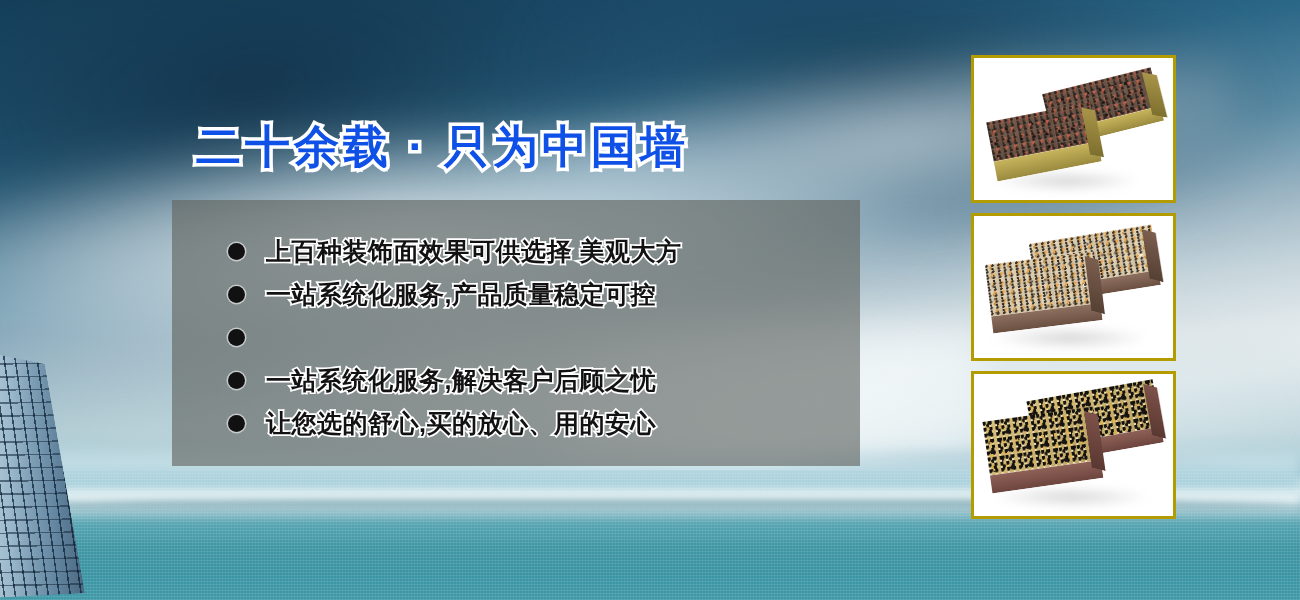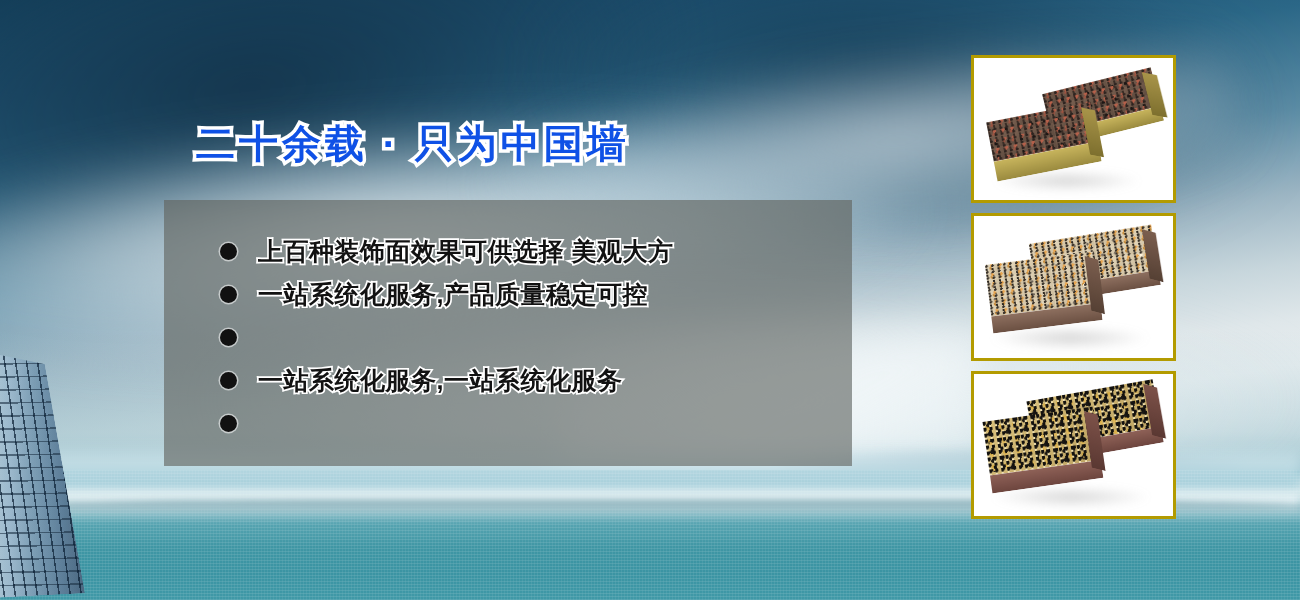--- a/index.html
+++ b/index.html
@@ -161,7 +161,7 @@
   .headline {
     position:absolute;
     left:196px; top:122px;
-    font-size:39px;
+    font-size:45px;
     font-weight:bold;
     letter-spacing:4px;
     color:#0f51e6;

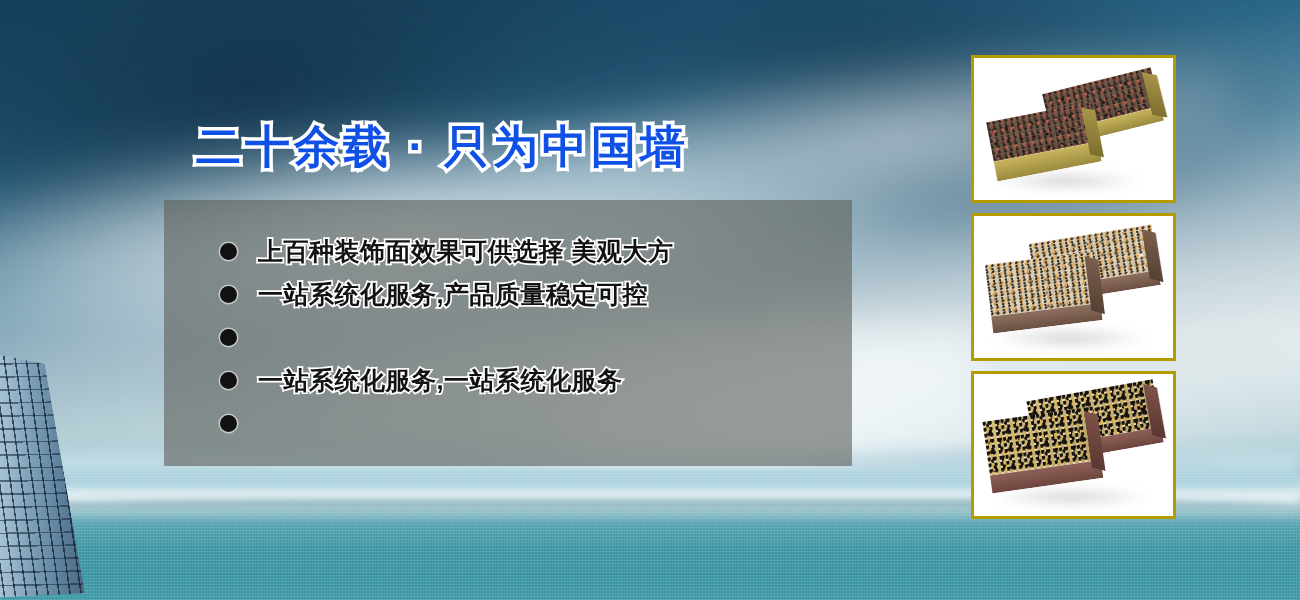--- a/index.html
+++ b/index.html
@@ -175,7 +175,7 @@
   
   .panel {
     position:absolute;
-    left:164px; top:200px;
+    left:172px; top:200px;
     width:688px; height:266px;
     background:rgba(92,98,96,0.62);
     backdrop-filter:saturate(0.7);

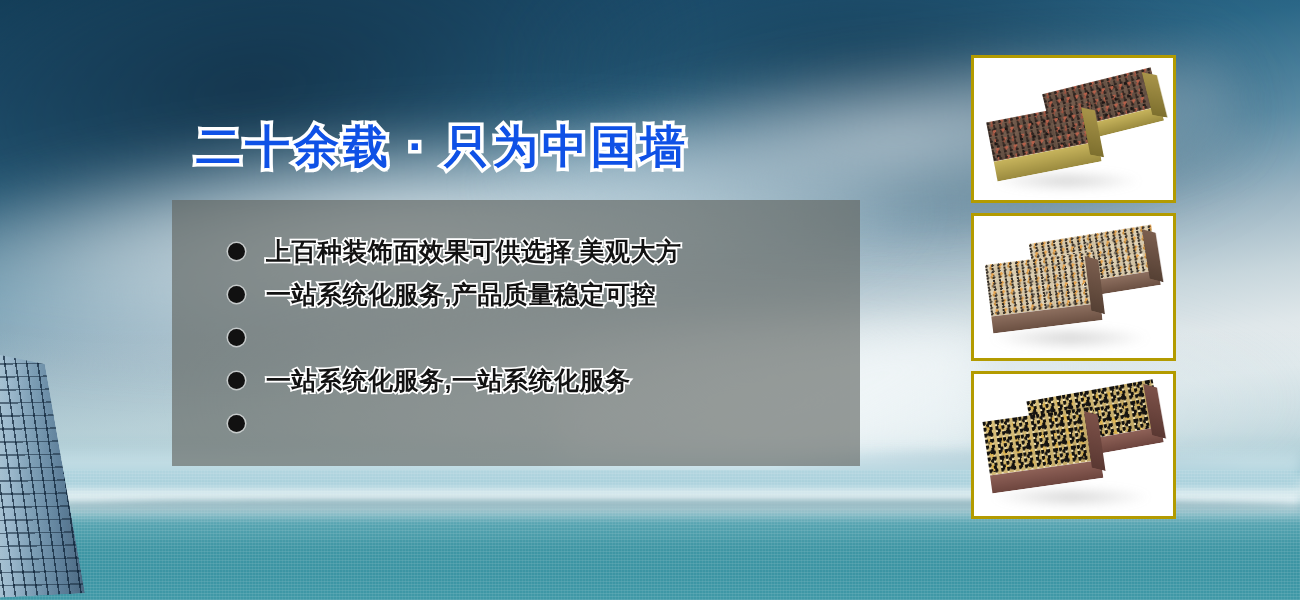--- a/index.html
+++ b/index.html
@@ -343,7 +343,7 @@
 
       <div class="bullet-row">
         <span class="dot"></span>
-        <span class="bullet-text">一站系统化服务,一站系统化服务</span>
+        <span class="bullet-text">一站系统化服务,解决客户后顾之忧</span>
       </div>
 
       <div class="bullet-row">

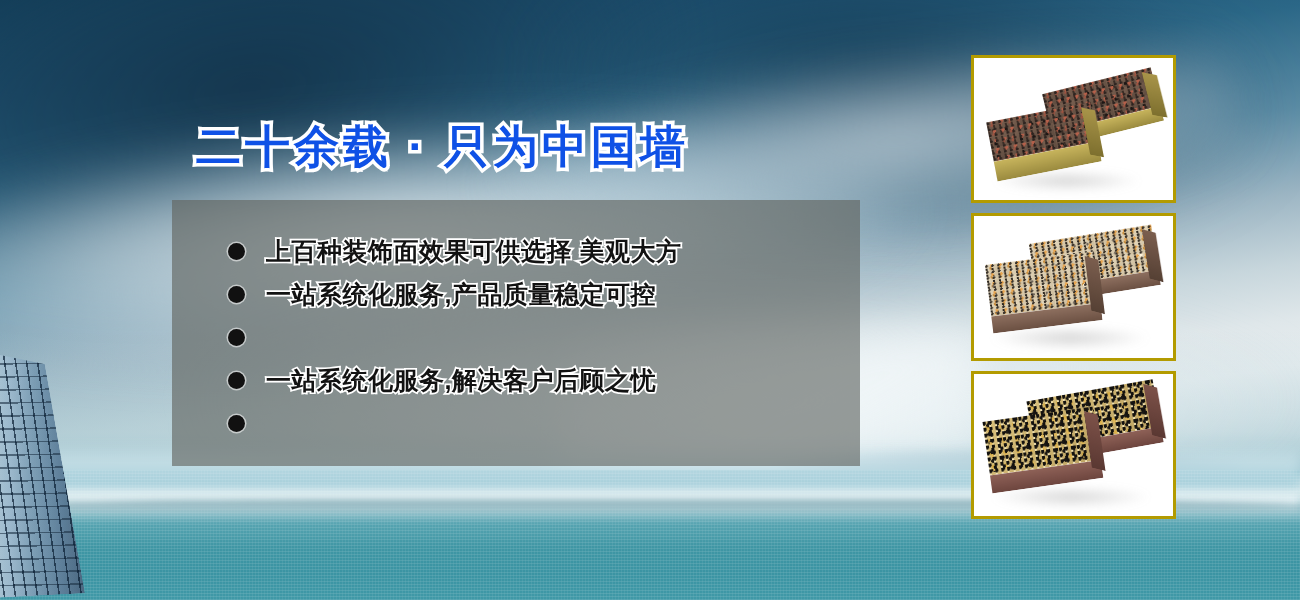--- a/index.html
+++ b/index.html
@@ -348,6 +348,7 @@
 
       <div class="bullet-row">
         <span class="dot"></span>
+        <span class="bullet-text">让您选的舒心,买的放心、用的安心</span>
       </div>
 
     </div>

